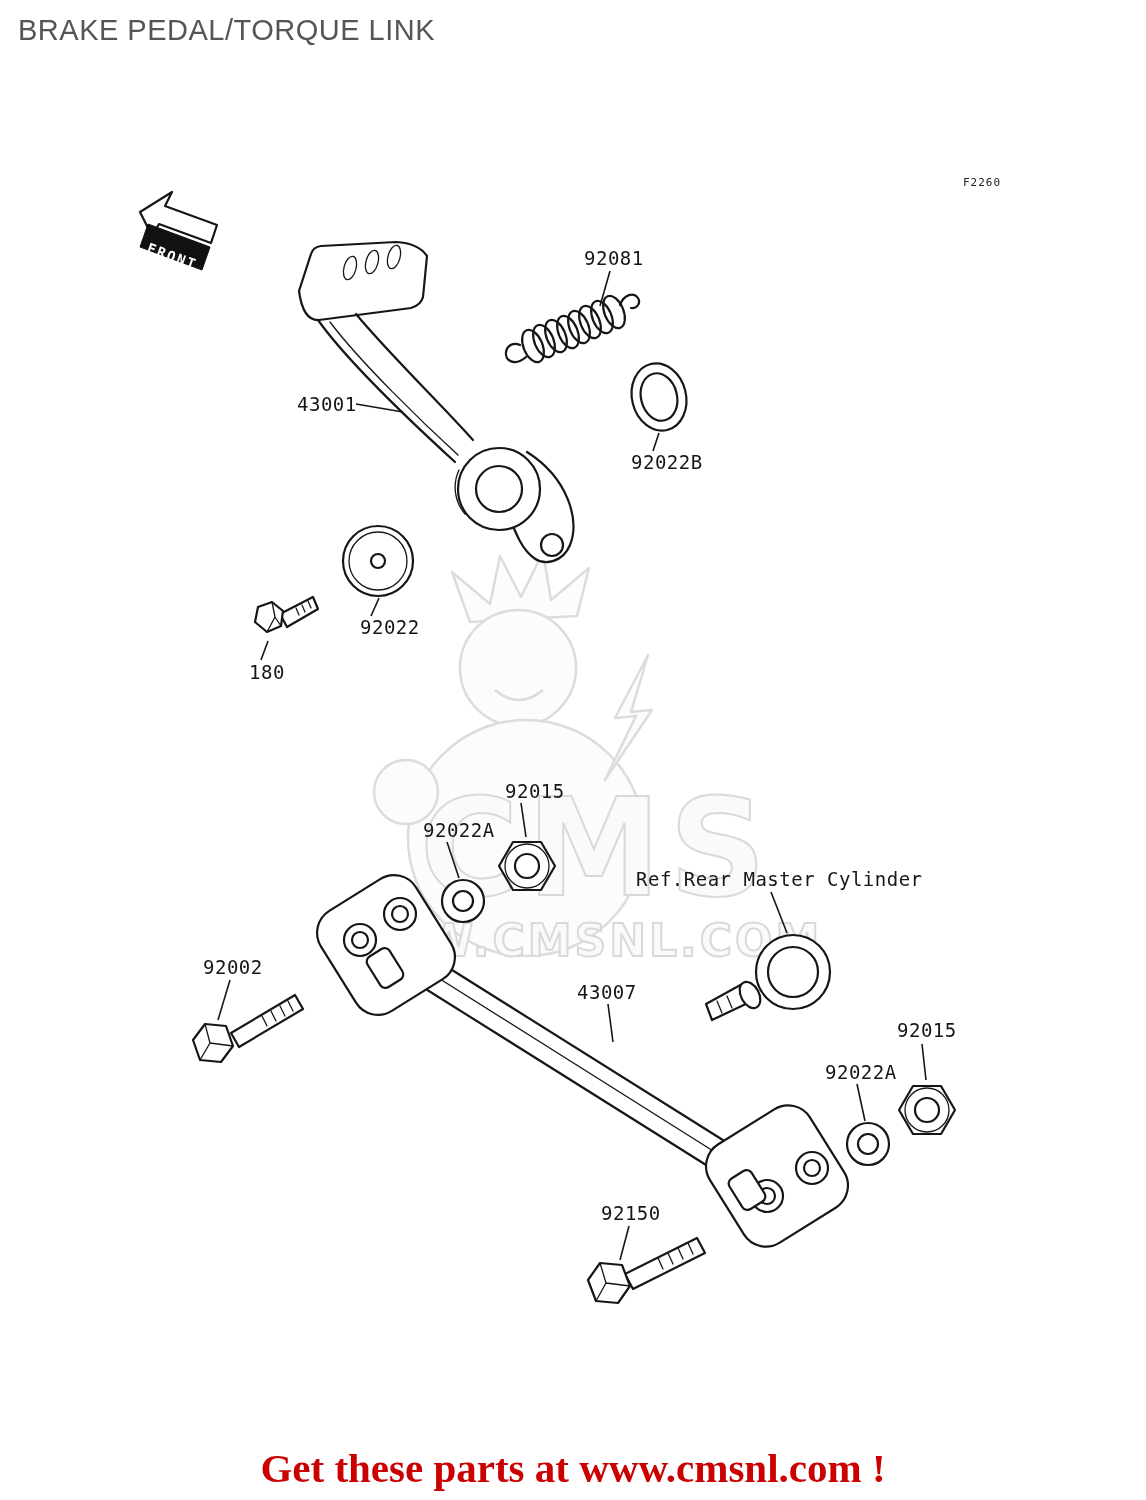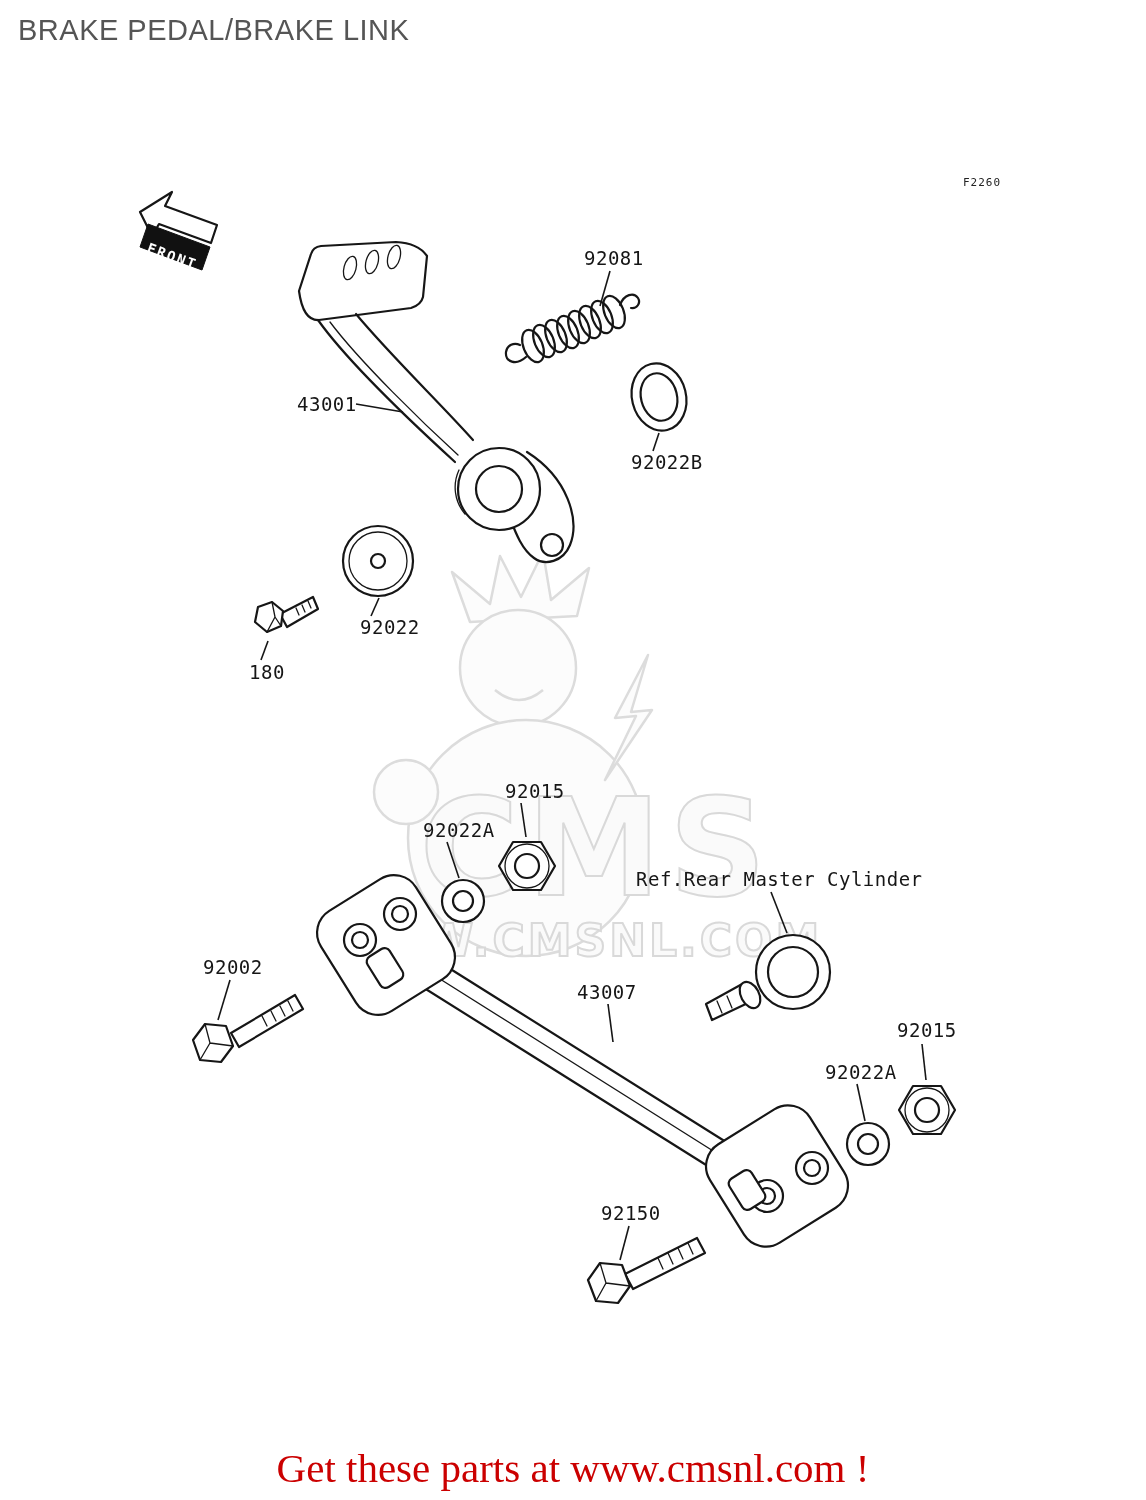--- a/index.html
+++ b/index.html
@@ -52,7 +52,7 @@
 
 <div class="page">
 
-  <h1 class="title">BRAKE PEDAL/BRAKE LINK</h1>
+  <h1 class="title">BRAKE PEDAL/TORQUE LINK</h1>
   <div class="figcode">F2260</div>
 
   <svg class="diagram" width="1146" height="1500" viewBox="0 0 1146 1500">

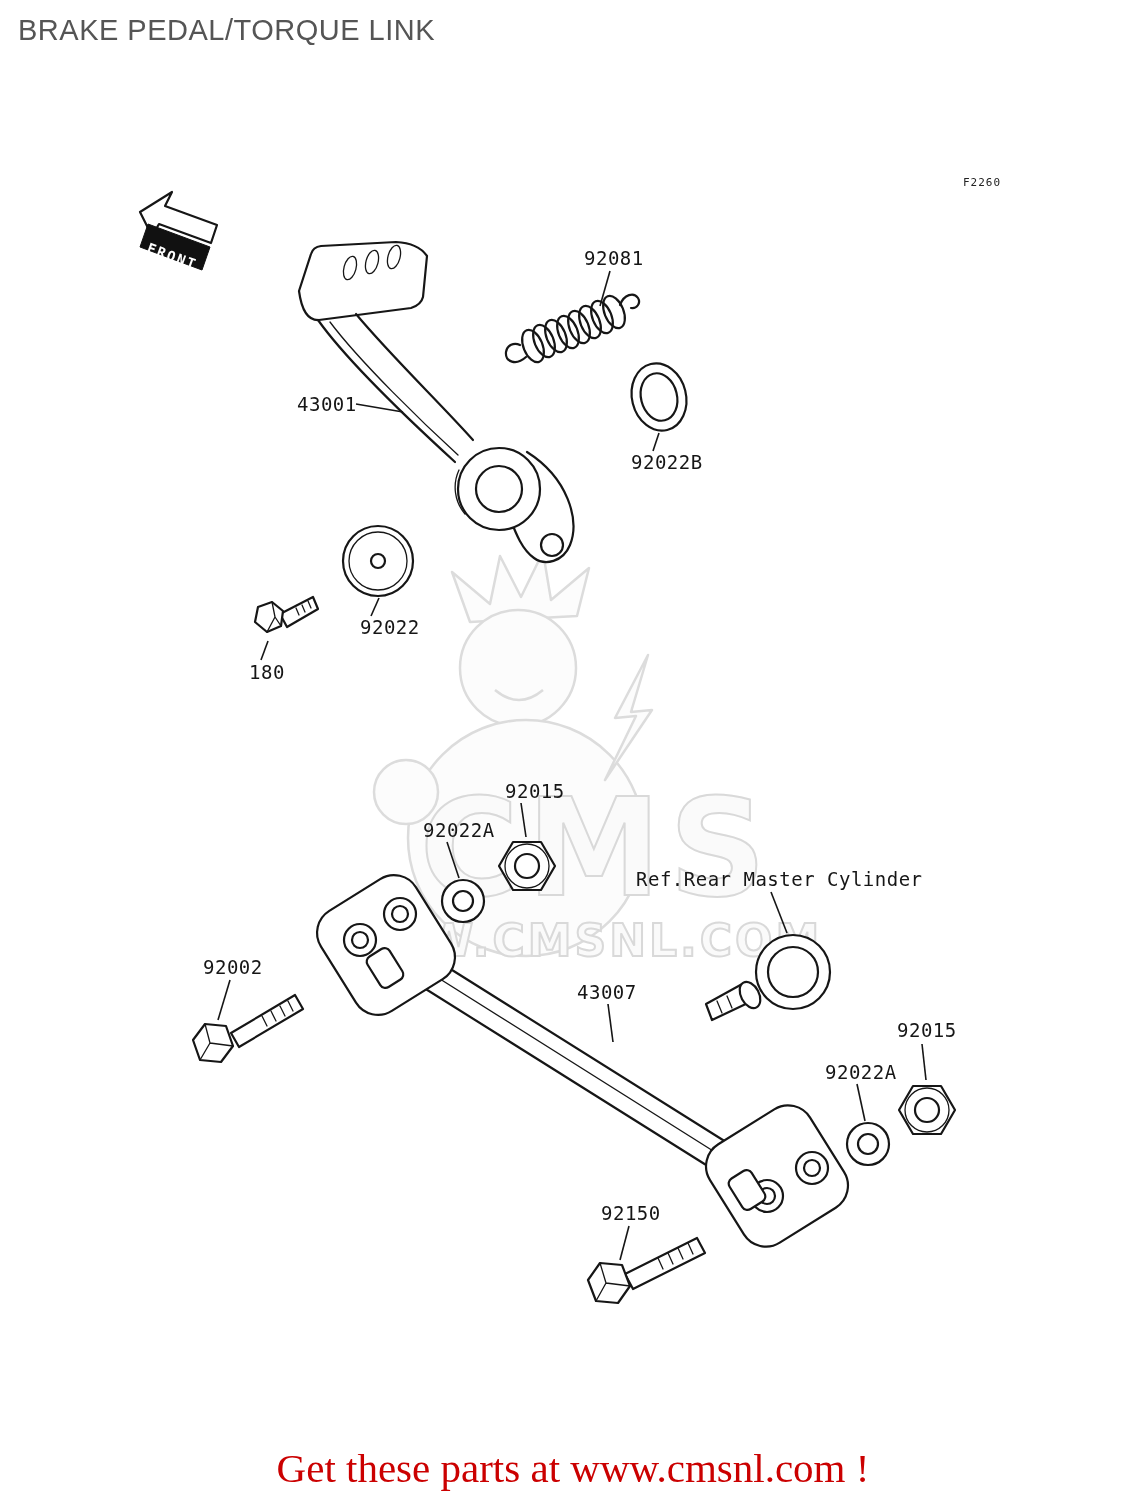--- a/index.html
+++ b/index.html
@@ -26,7 +26,7 @@
     position: absolute; left: 0; right: 0; bottom: 8px;
     text-align: center;
     font-family: "Liberation Serif", serif;
-    font-size: 41px; color: #cb0000;
+    font-size: 41px; color: #cb0000; font-weight: bold;
   }
   svg.diagram { position: absolute; left: 0; top: 0; }
   .plabel {

